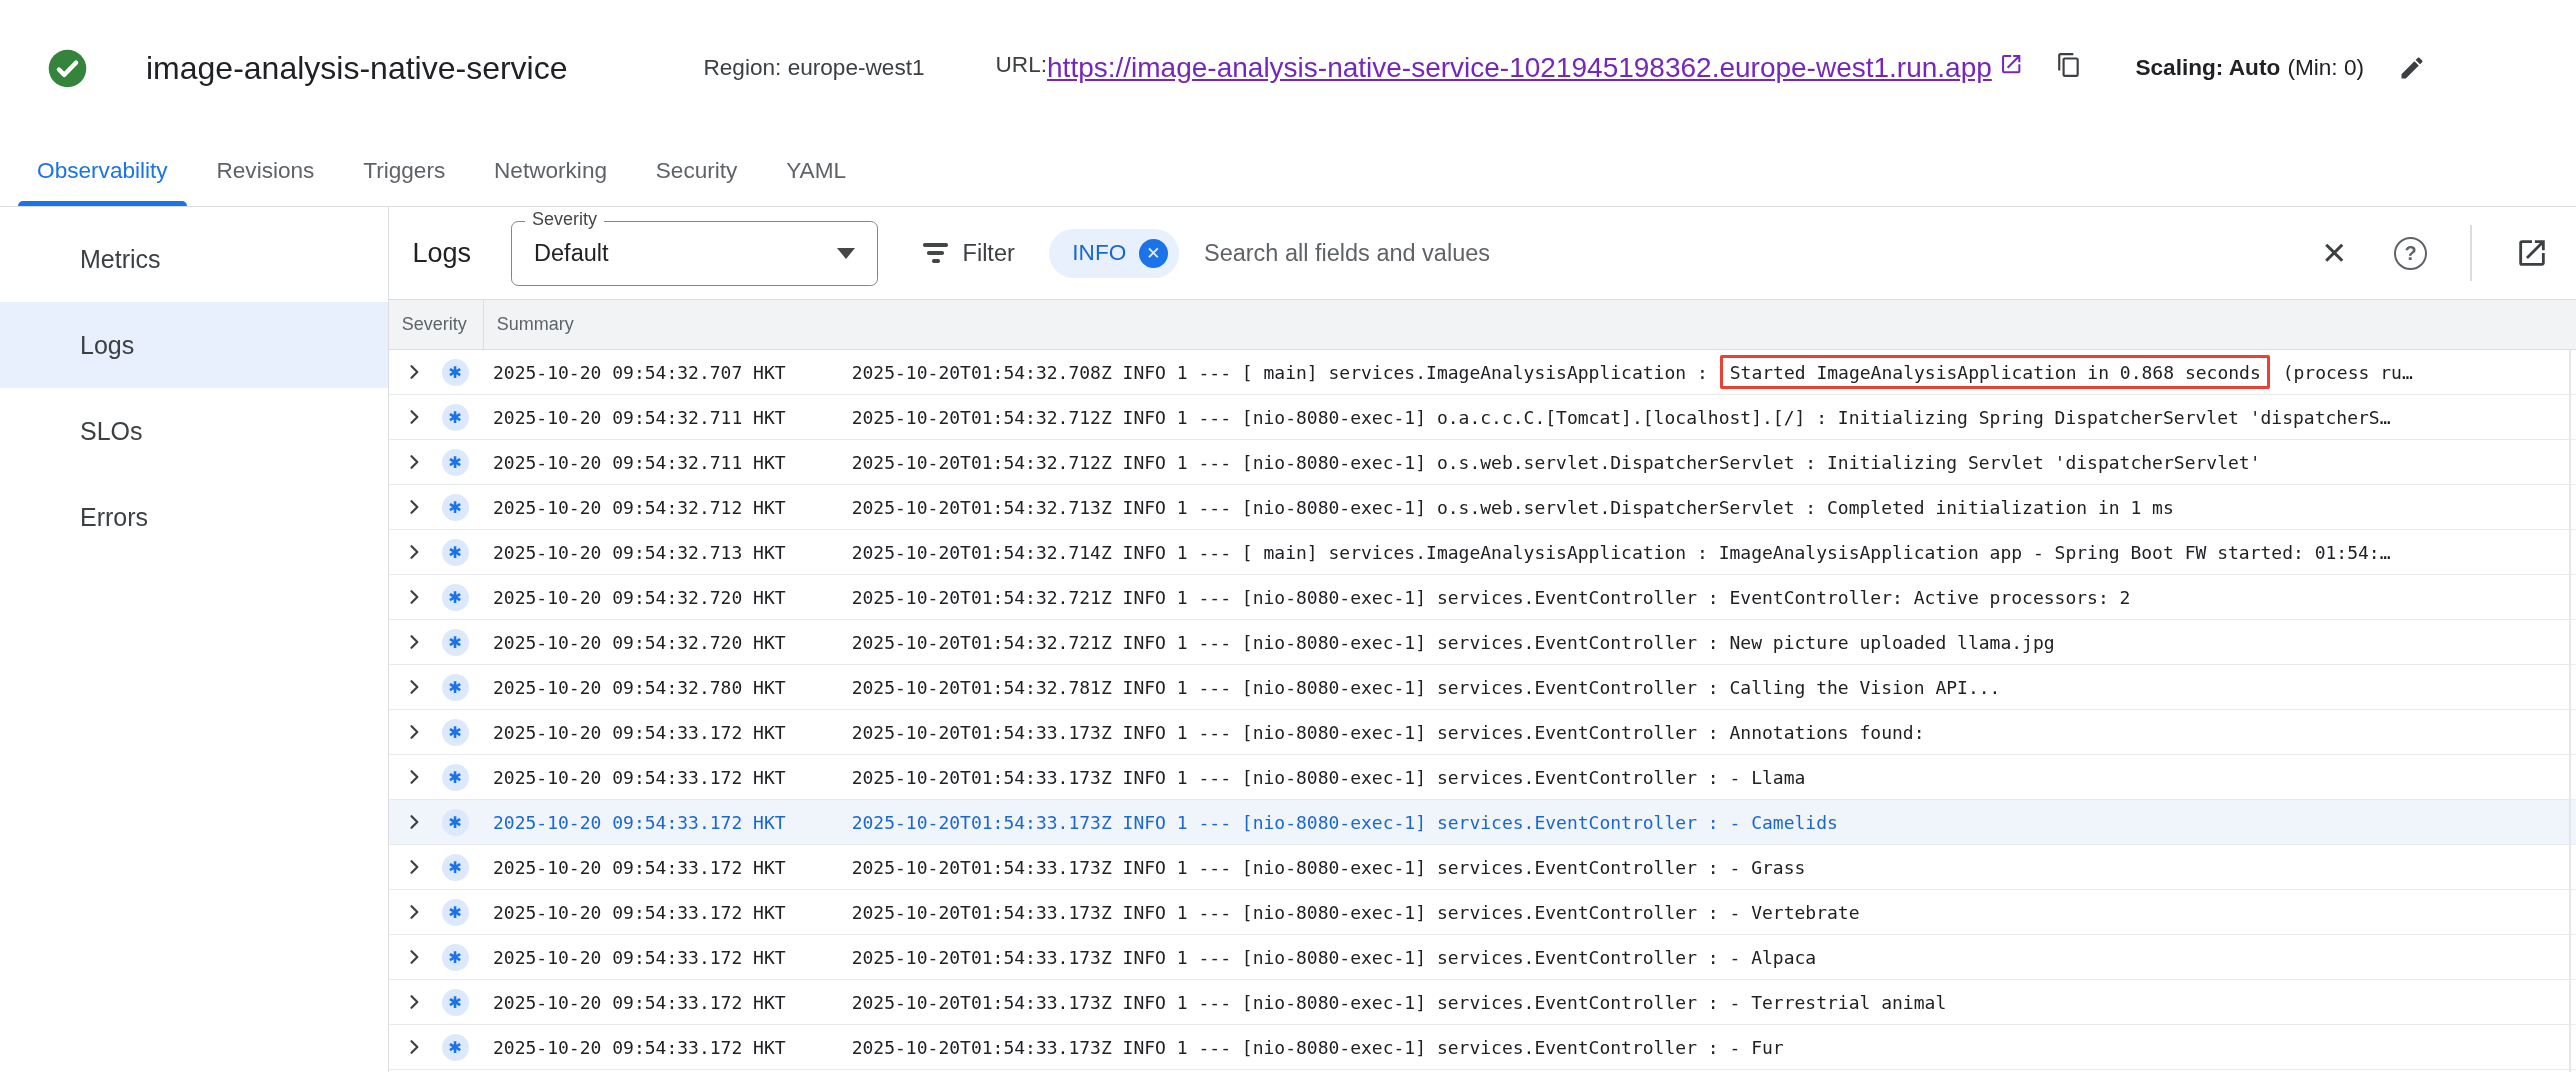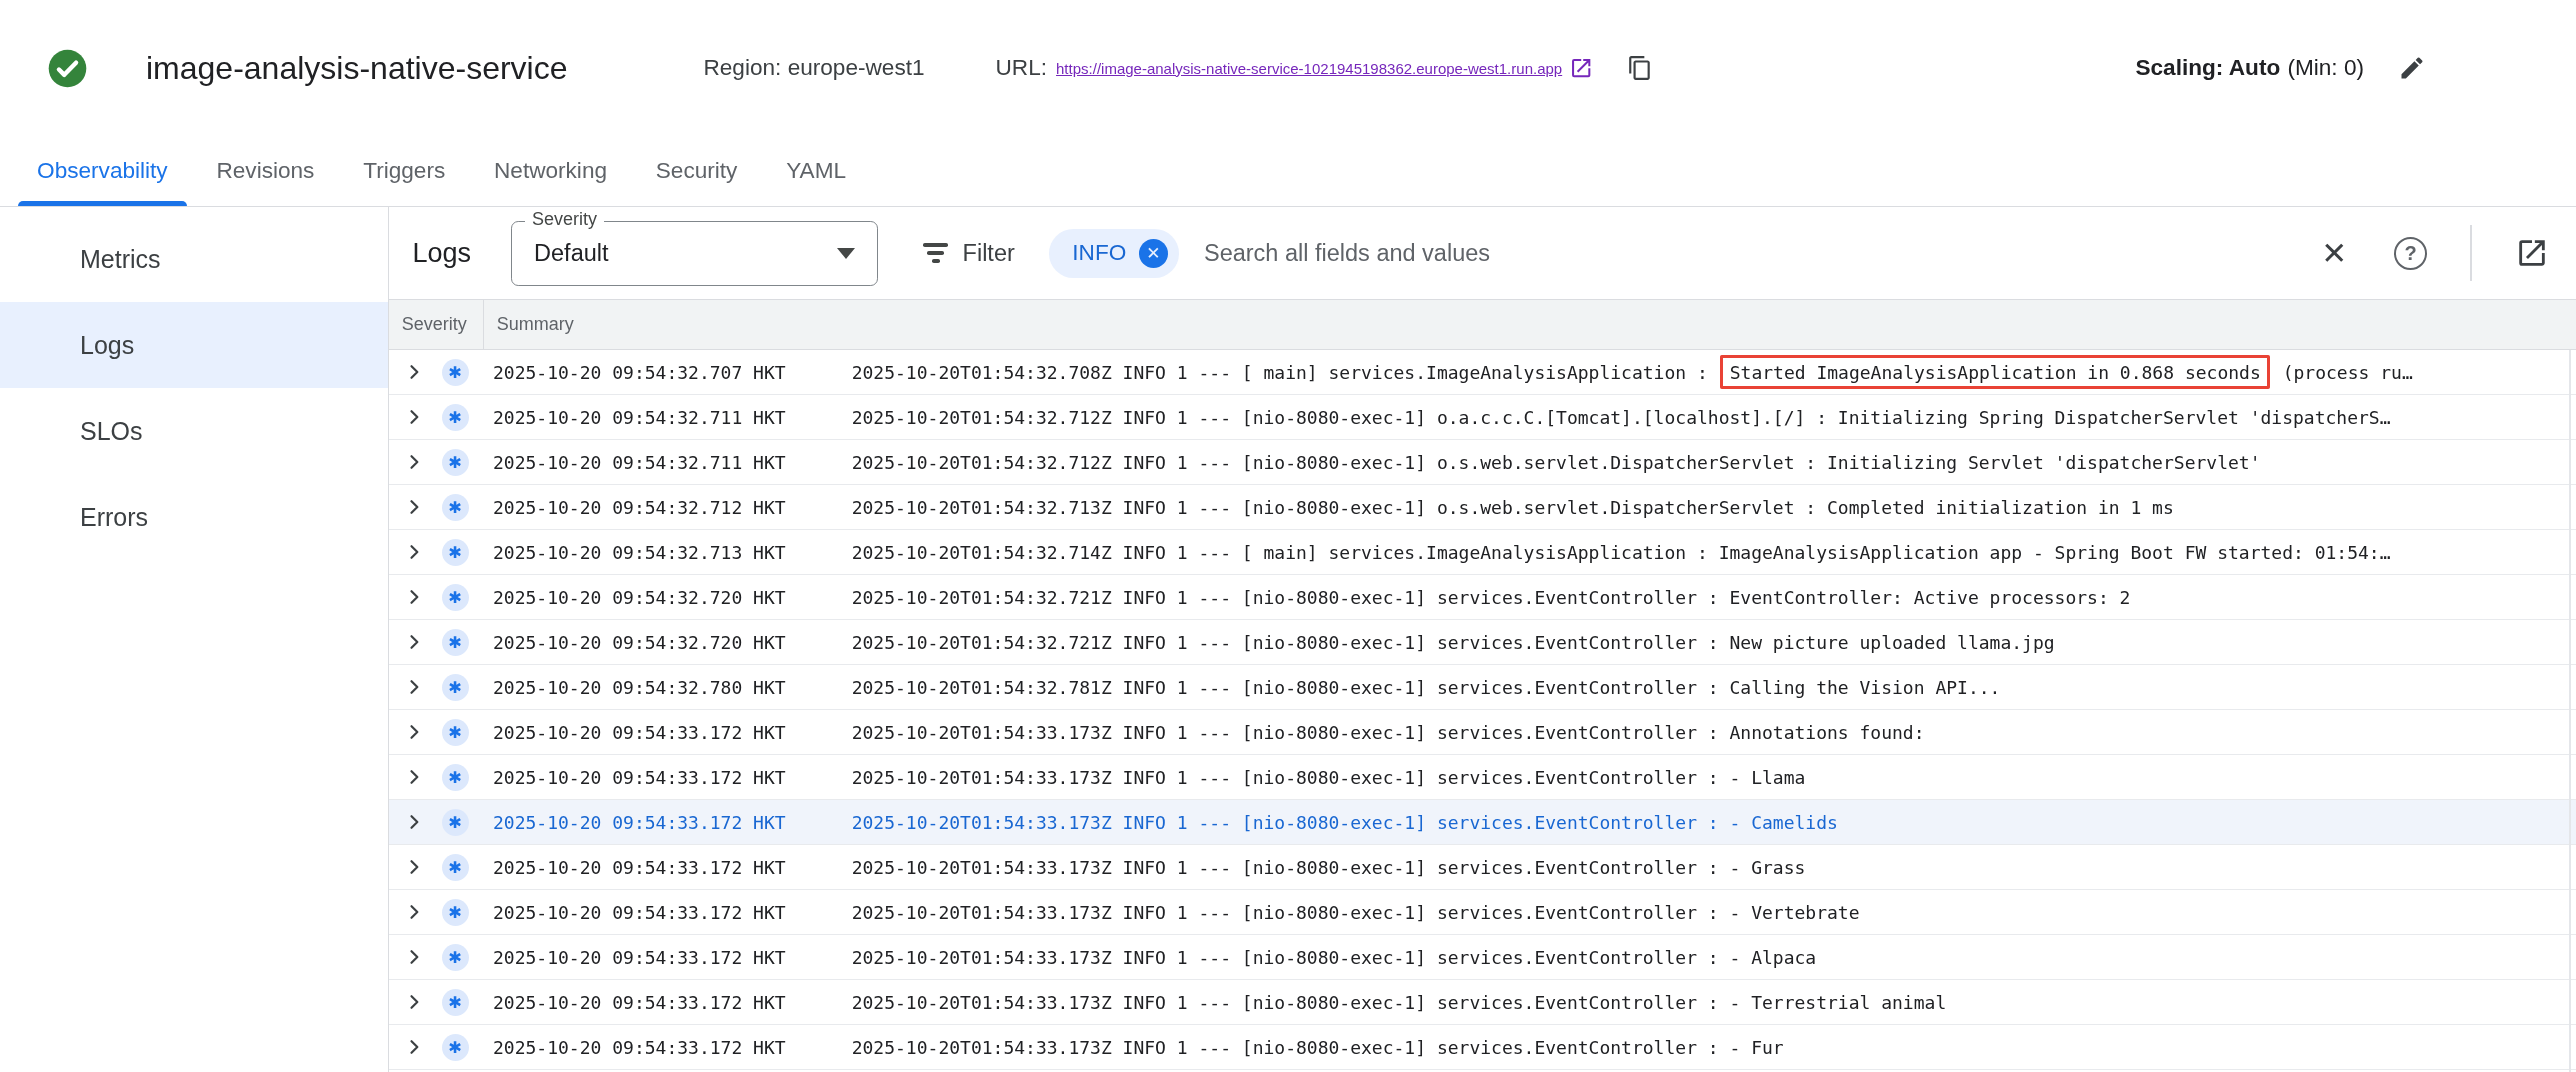--- a/index.html
+++ b/index.html
@@ -12,7 +12,7 @@
   .status-icon { width: 41px; height: 41px; flex: 0 0 auto; }
   .service-title { font-size: 32px; color: #202124; margin-left: 58px; white-space: nowrap; }
   .region { font-size: 22.6px; color: #3c4043; margin-left: 136px; white-space: nowrap; }
-  .url-group { display: flex; align-items: center; margin-left: 71px; white-space: nowrap; }
+  .url-group { display: flex; margin-left: 71px; white-space: nowrap; }
   .url-label { font-size: 22.6px; color: #3c4043; }
   .url-link { font-size: 15px; color: #7627bb; text-decoration: underline; margin-left: 9px; }
   .ext-icon { width: 24.4px; height: 24.4px; margin-left: 7.2px; fill: #7627bb; }

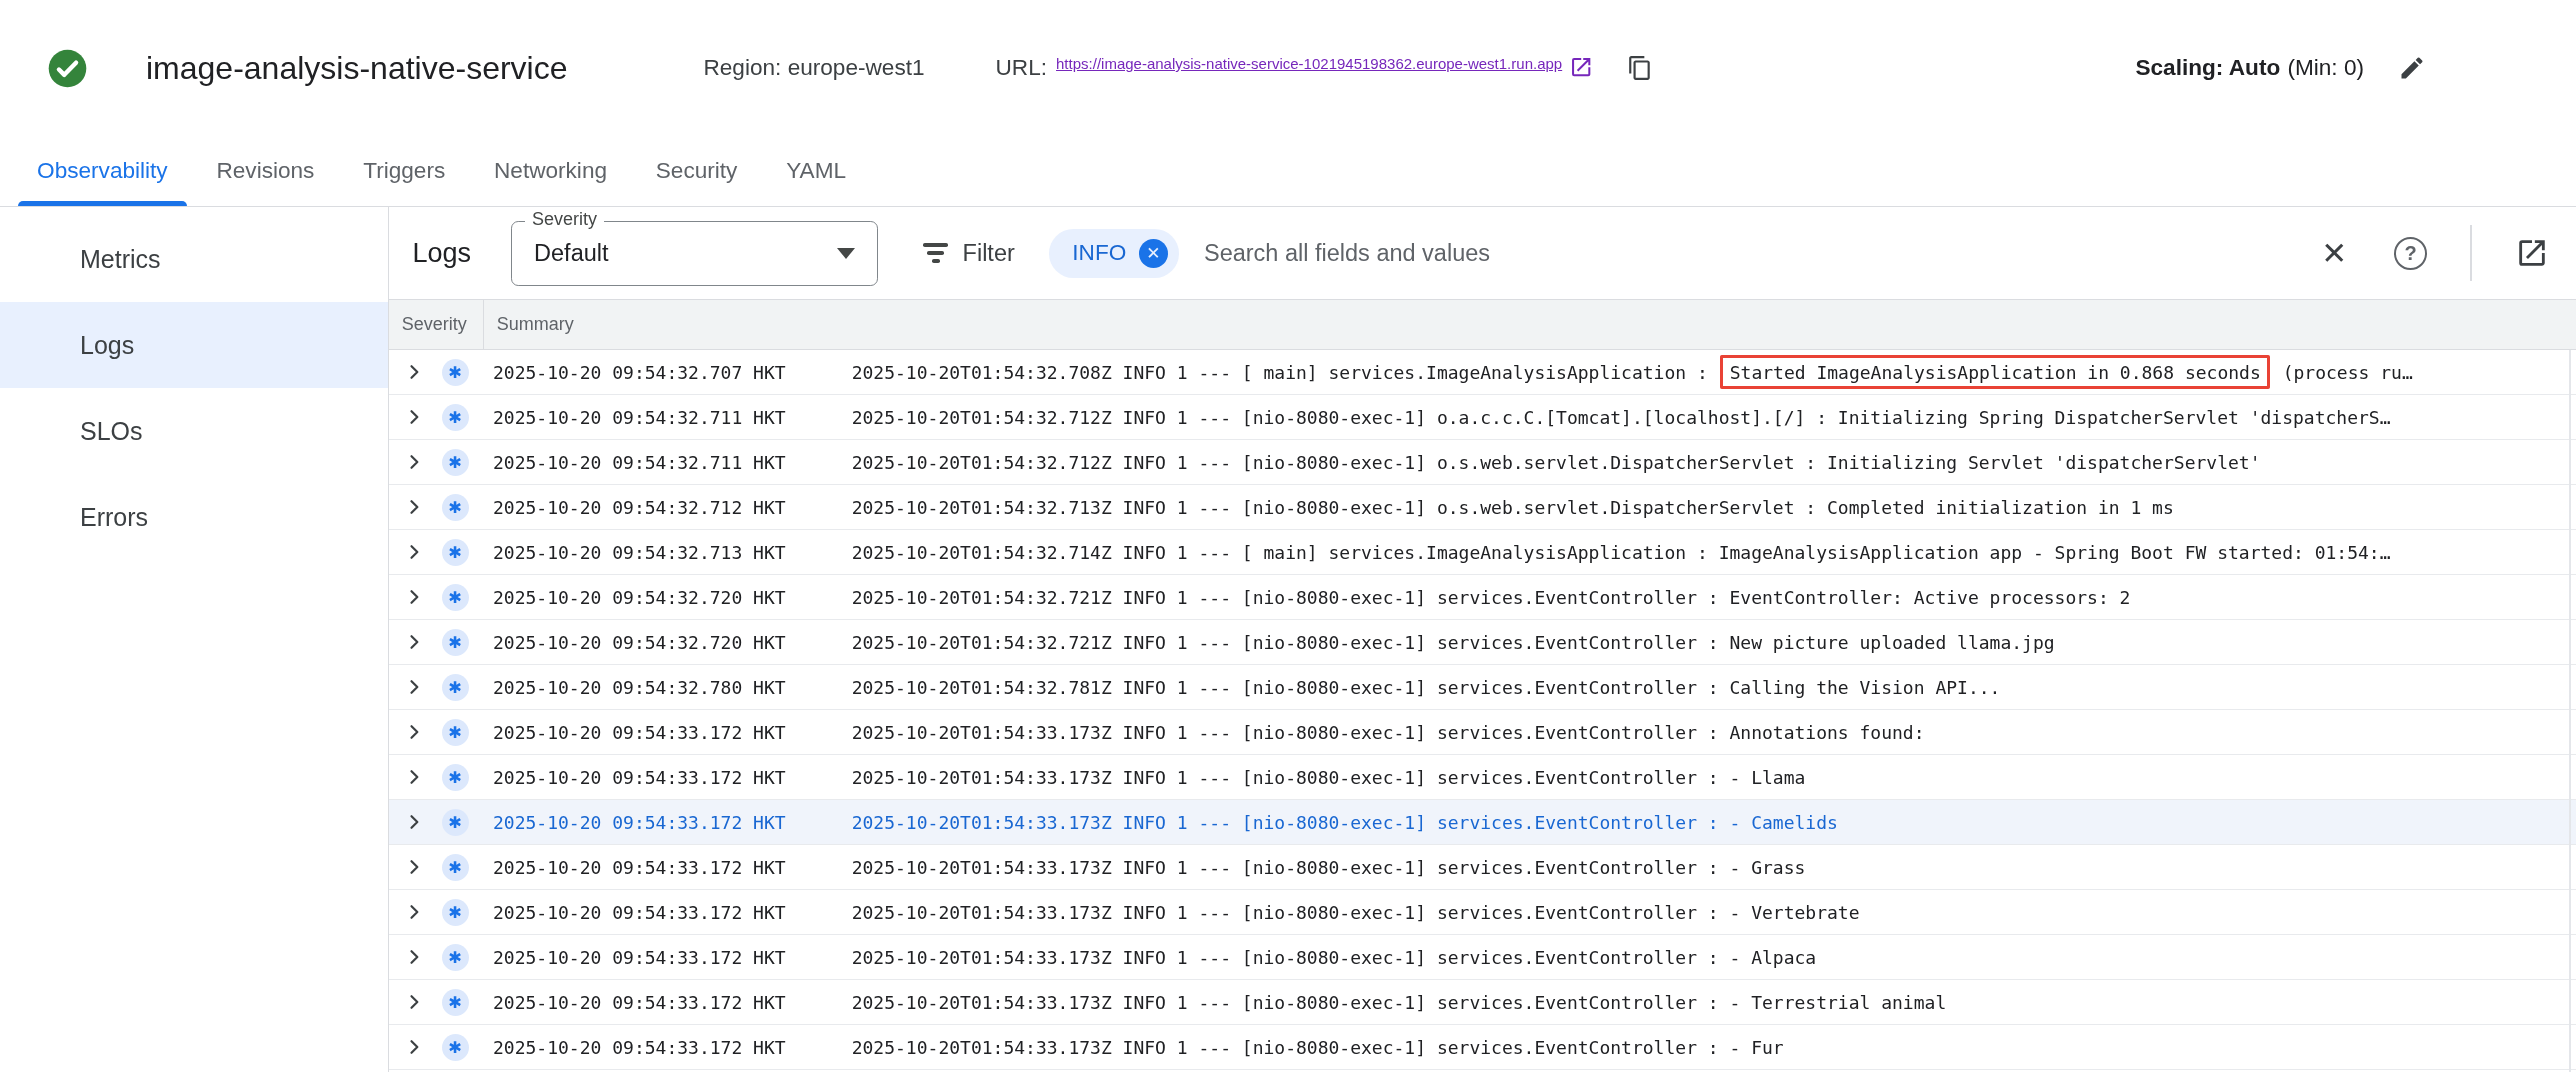--- a/index.html
+++ b/index.html
@@ -14,7 +14,7 @@
   .region { font-size: 22.6px; color: #3c4043; margin-left: 136px; white-space: nowrap; }
   .url-group { display: flex; margin-left: 71px; white-space: nowrap; }
   .url-label { font-size: 22.6px; color: #3c4043; }
-  .url-link { font-size: 15px; color: #7627bb; text-decoration: underline; margin-left: 9px; }
+  .url-link { font-size: 28px; color: #7627bb; text-decoration: underline; }
   .ext-icon { width: 24.4px; height: 24.4px; margin-left: 7.2px; fill: #7627bb; }
   .copy-icon { width: 26px; height: 26px; margin-left: 33px; fill: #3c4043; cursor: pointer; }
   .scaling { margin-left: auto; display: flex; align-items: center; white-space: nowrap; text-align: right; }

